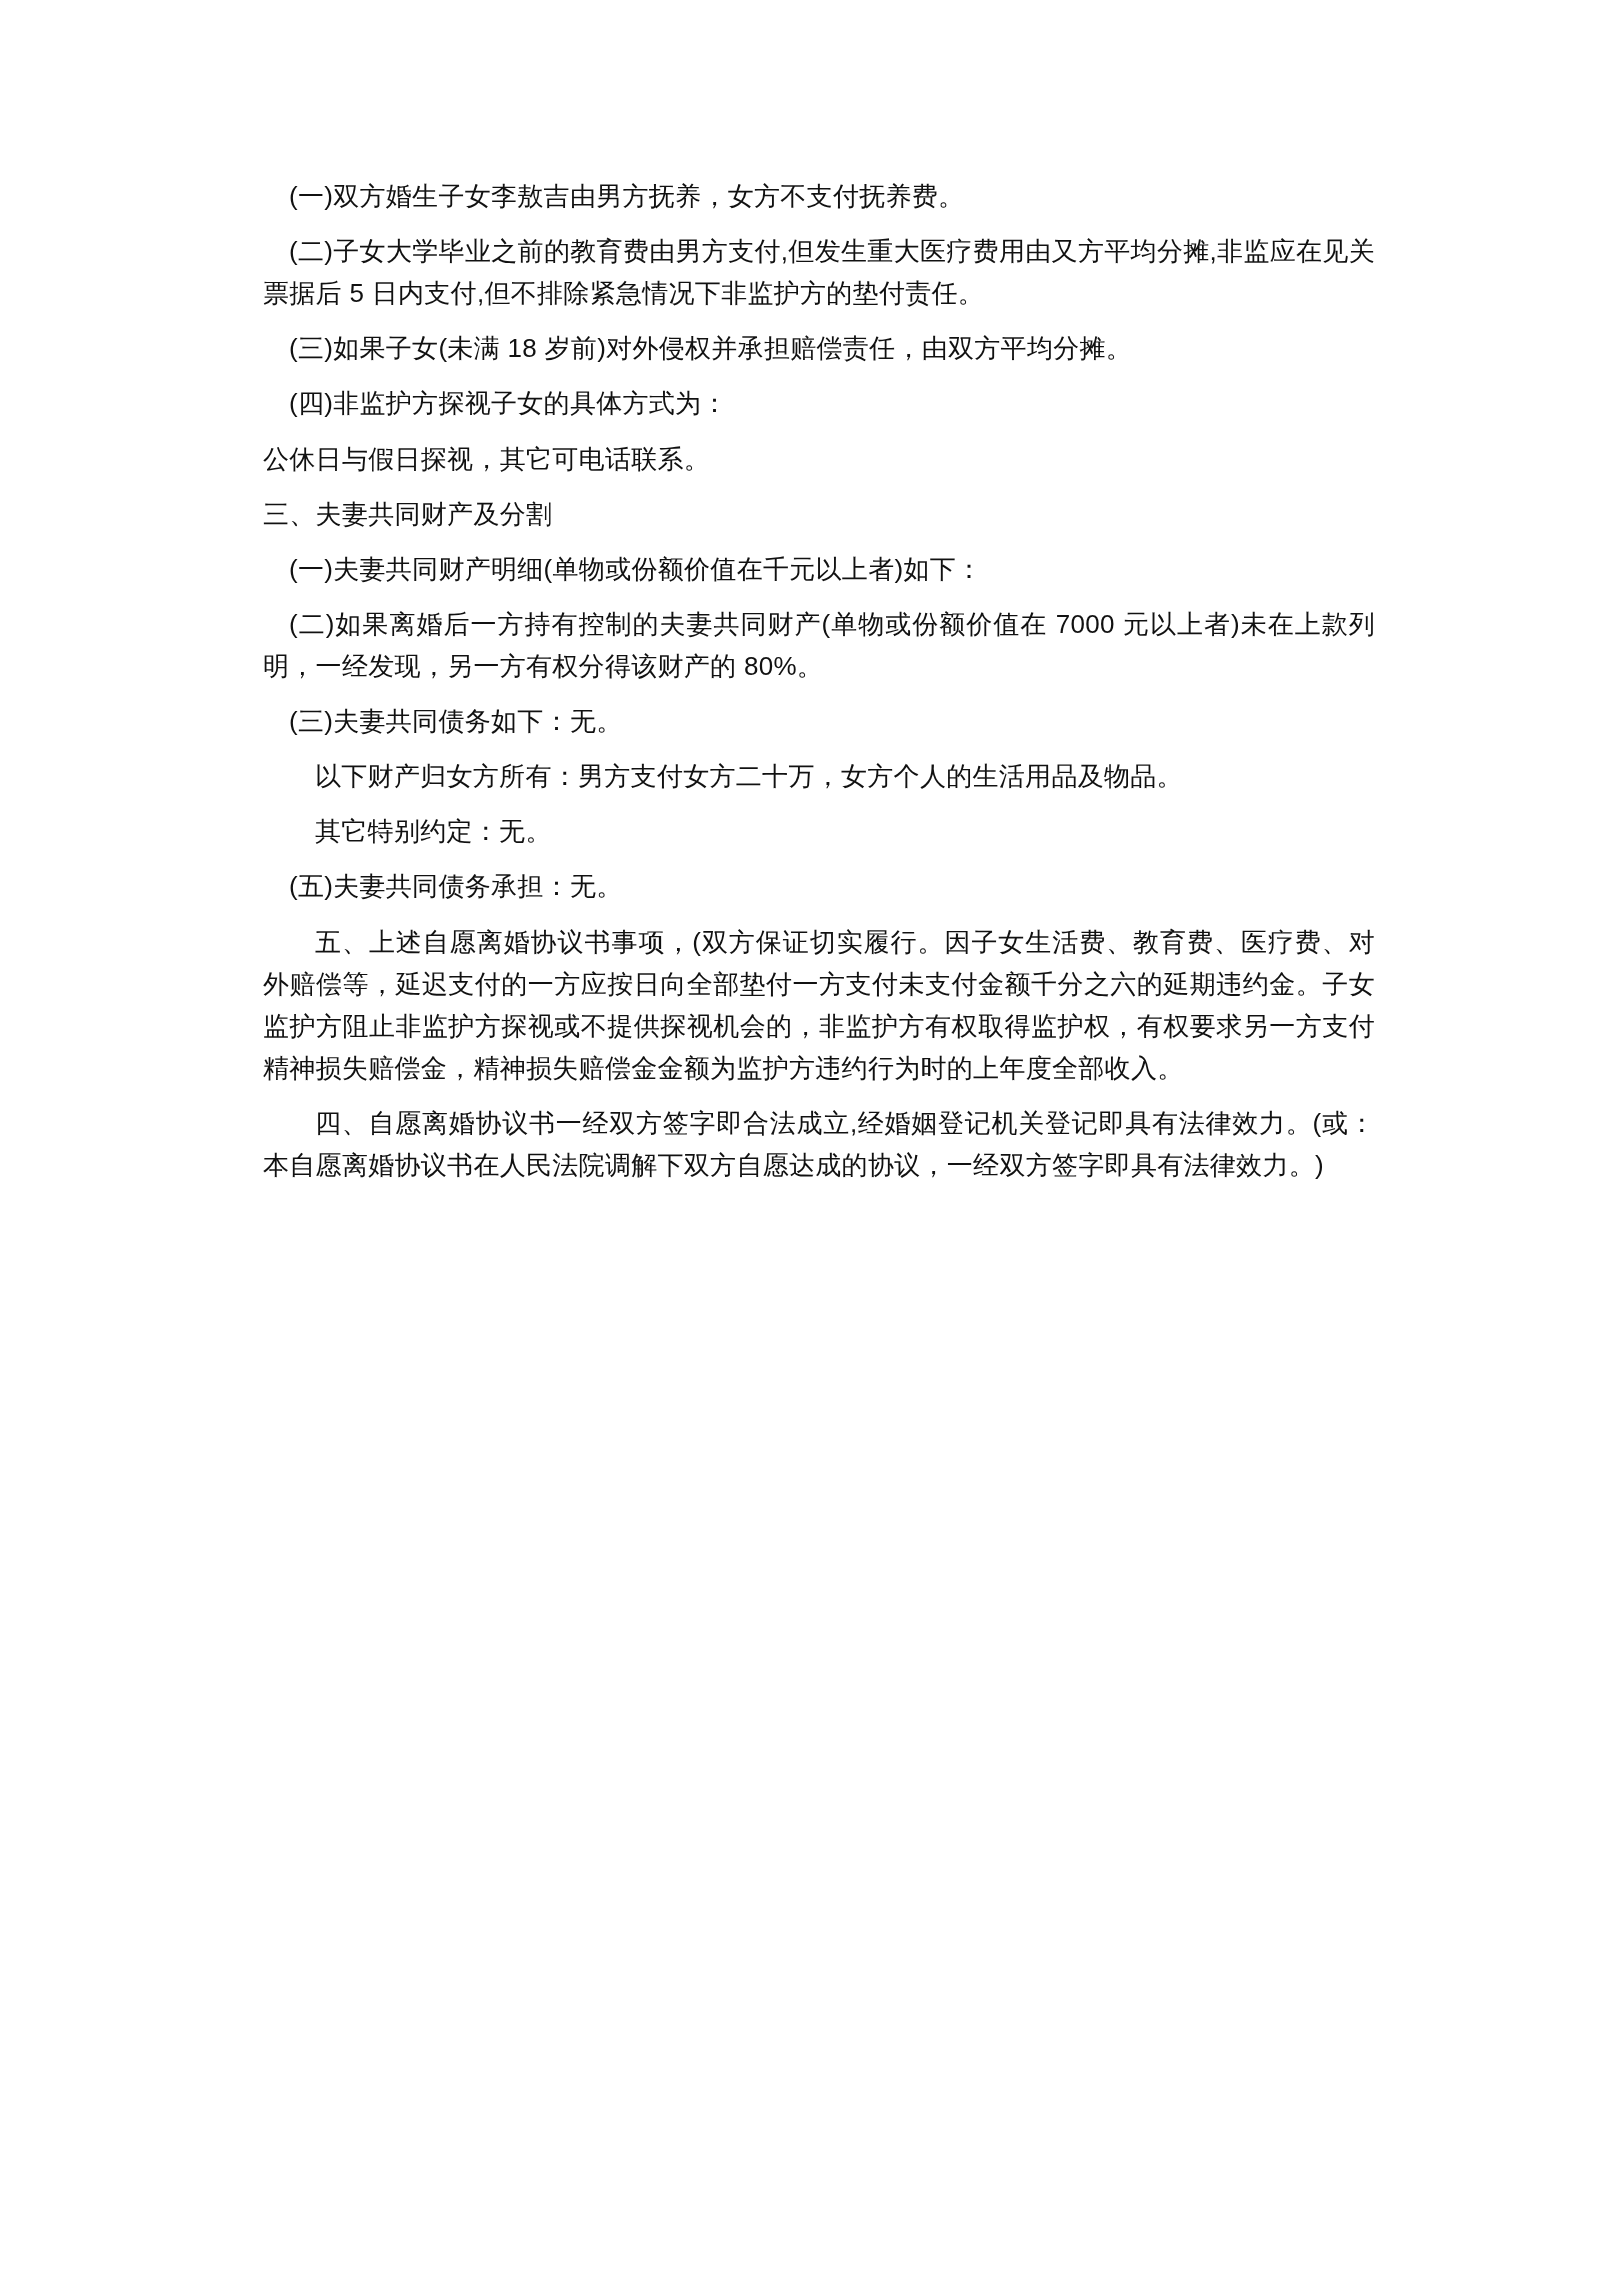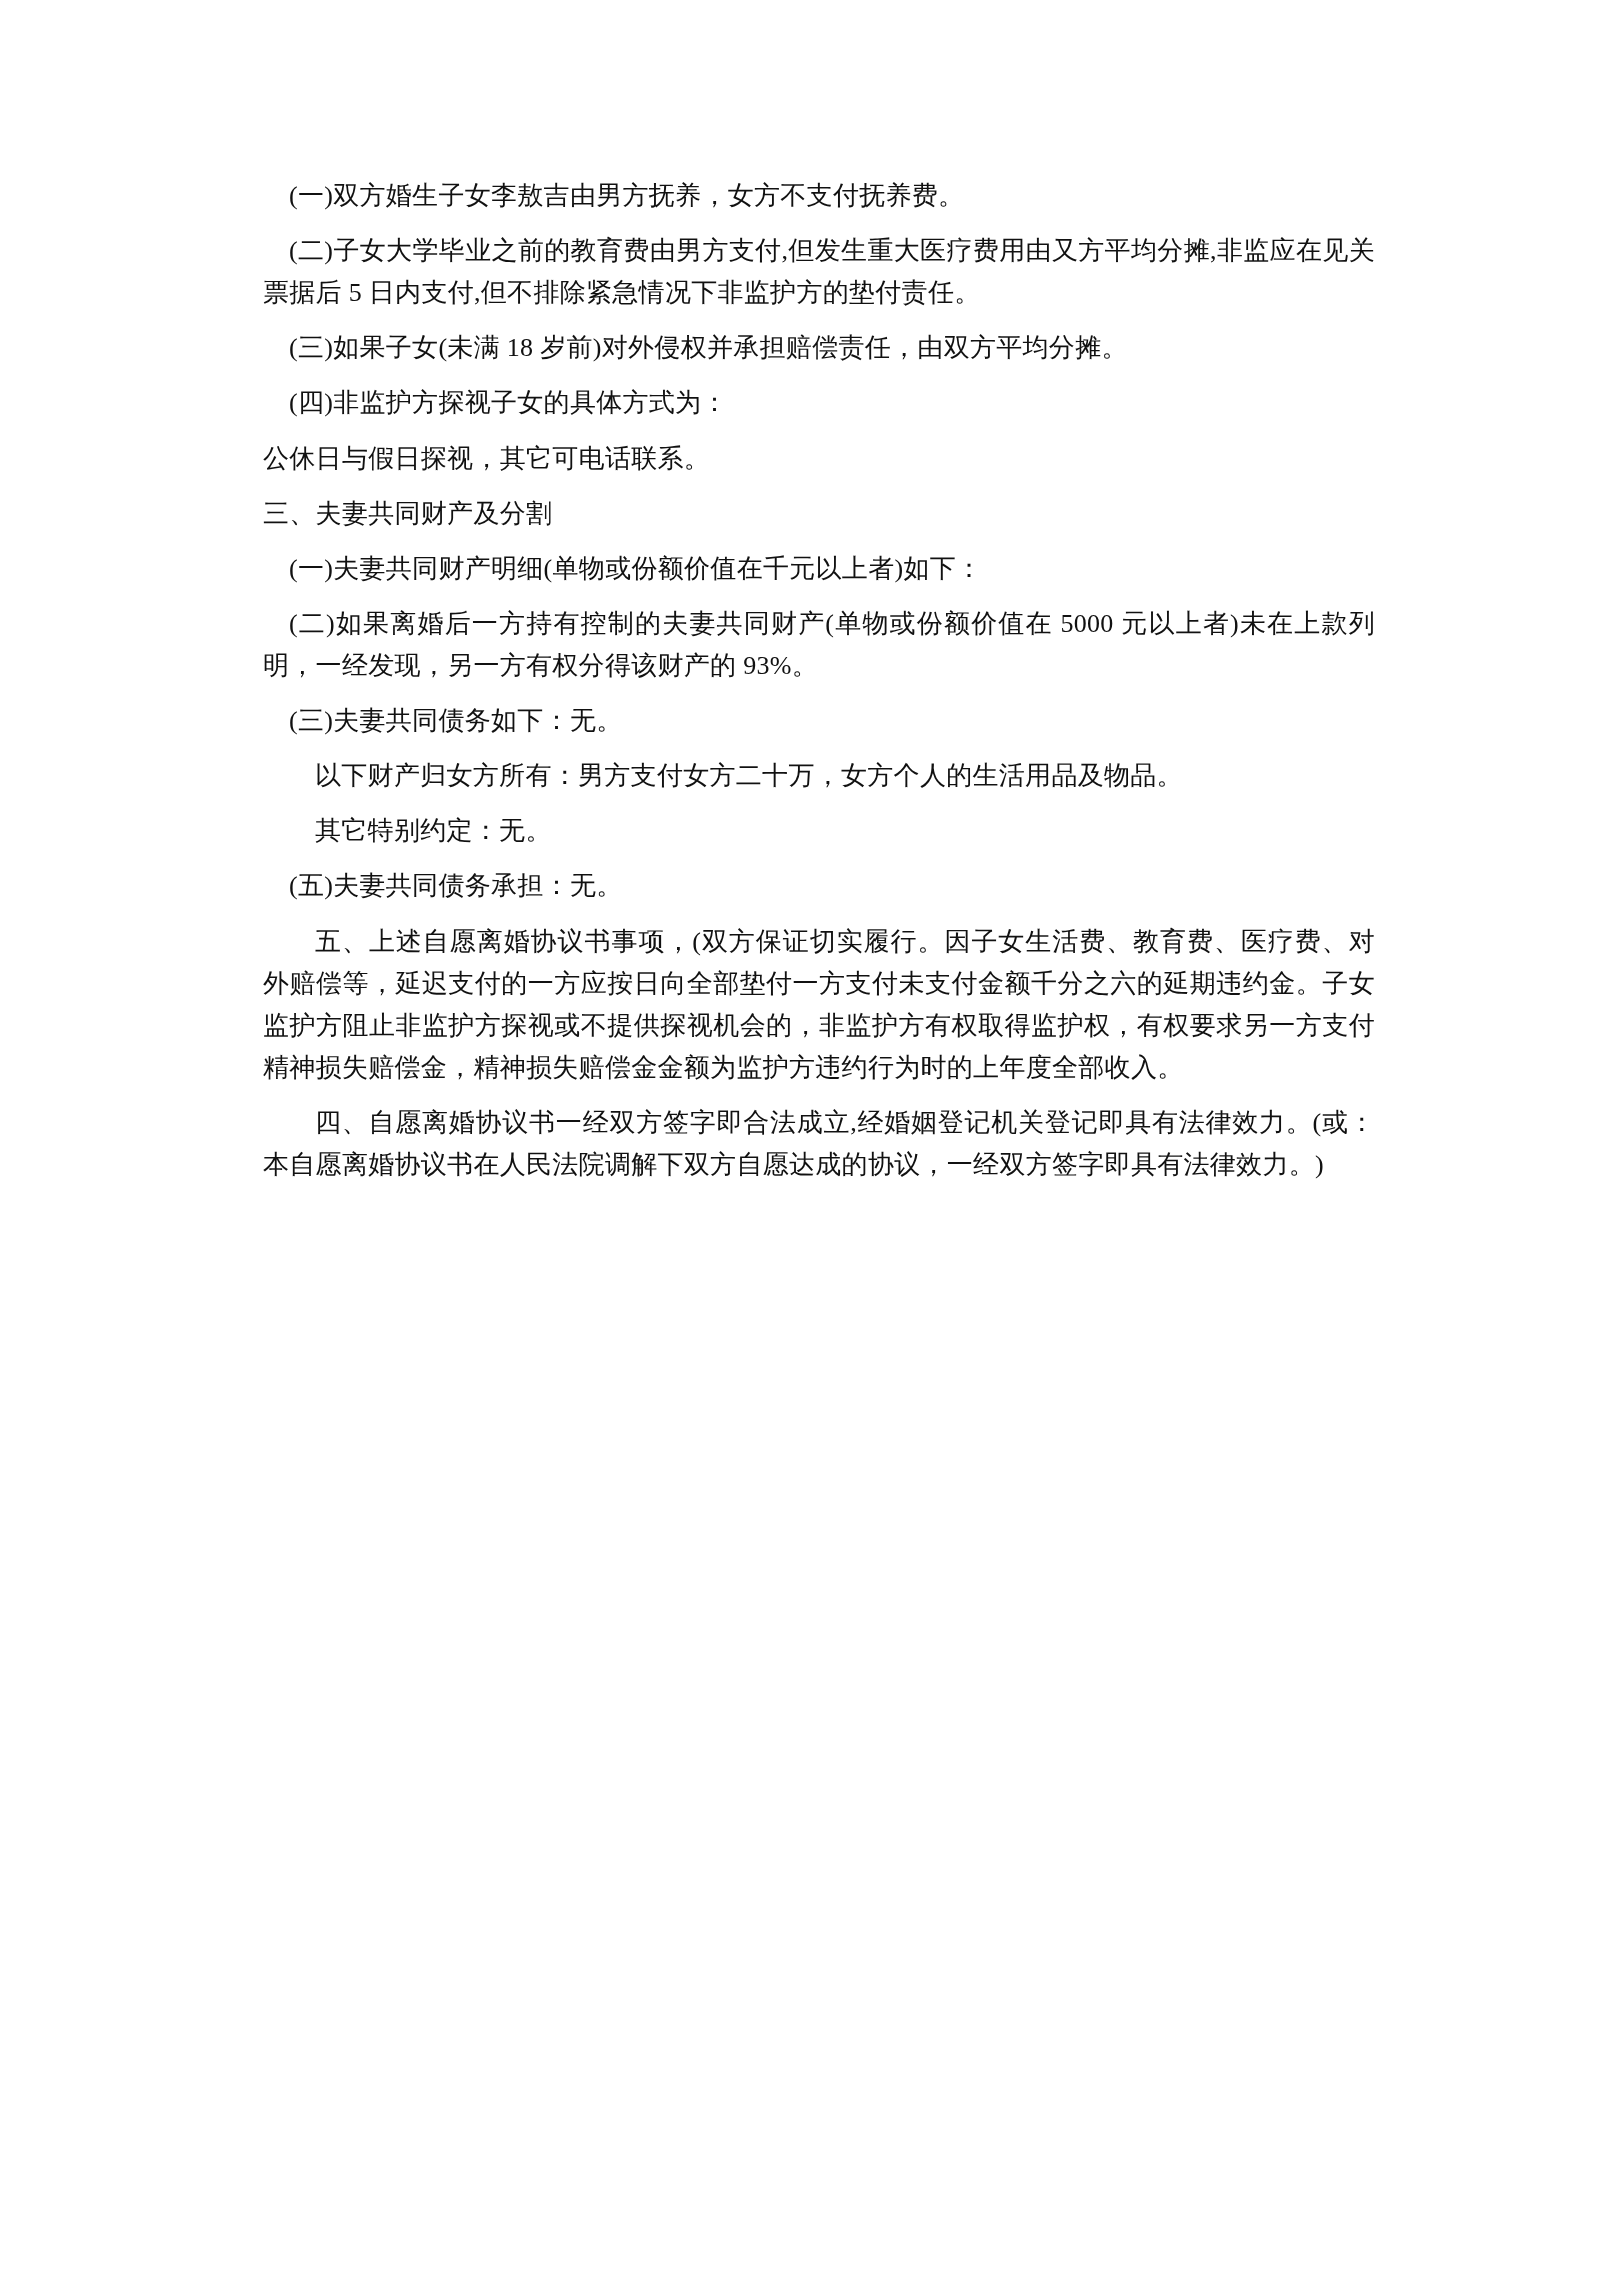--- a/index.html
+++ b/index.html
@@ -13,7 +13,7 @@
     height: 2295px;
     background: #ffffff;
     box-sizing: border-box;
-    font-family: Liberation Serif, serif;
+    font-family: Liberation Sans, sans-serif;
     color: #111111;
     overflow: hidden;
     border-radius: 19px;

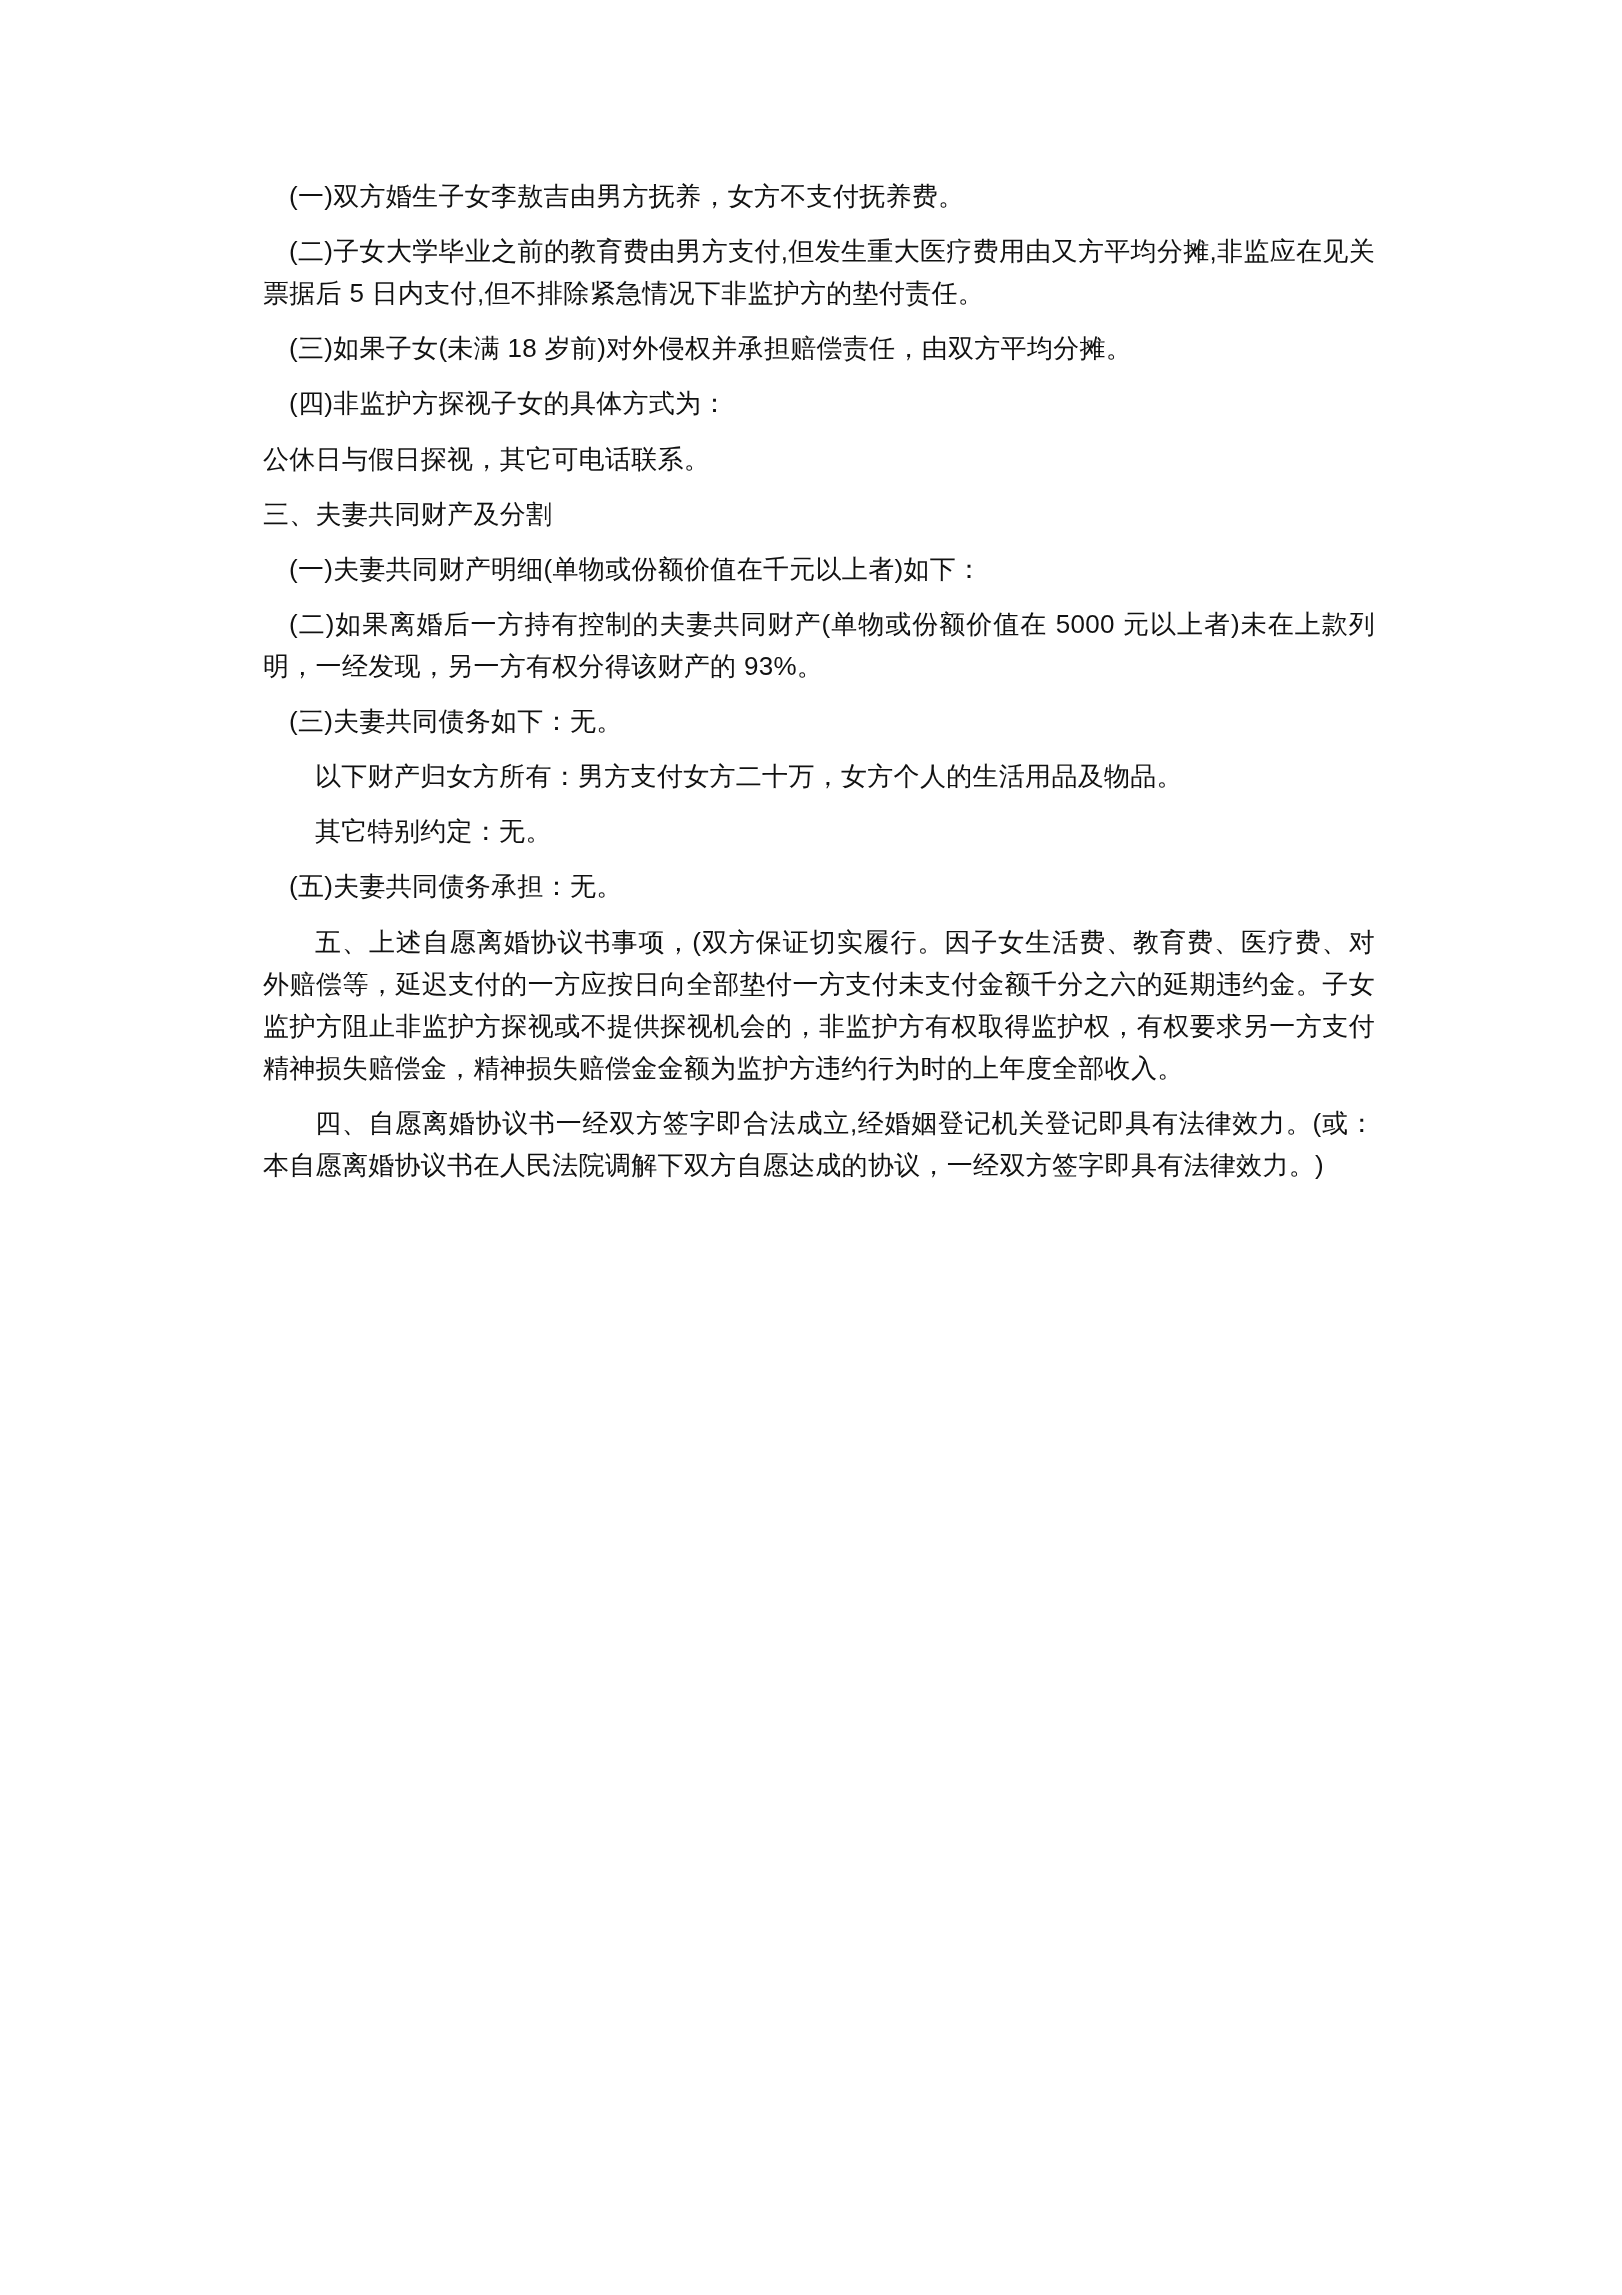--- a/index.html
+++ b/index.html
@@ -56,7 +56,7 @@
     <p class="noind">公休日与假日探视，其它可电话联系。</p>
     <p class="noind">三、夫妻共同财产及分割</p>
     <p class="ind1">(一)夫妻共同财产明细(单物或份额价值在千元以上者)如下：</p>
-    <p class="ind1">(二)如果离婚后一方持有控制的夫妻共同财产(单物或份额价值在 5000 元以上者)未在上款列明，一经发现，另一方有权分得该财产的 93%。</p>
+    <p class="ind1">(二)如果离婚后一方持有控制的夫妻共同财产(单物或份额价值在 7000 元以上者)未在上款列明，一经发现，另一方有权分得该财产的 80%。</p>
     <p class="ind1">(三)夫妻共同债务如下：无。</p>
     <p class="ind2">以下财产归女方所有：男方支付女方二十万，女方个人的生活用品及物品。</p>
     <p class="ind2">其它特别约定：无。</p>

